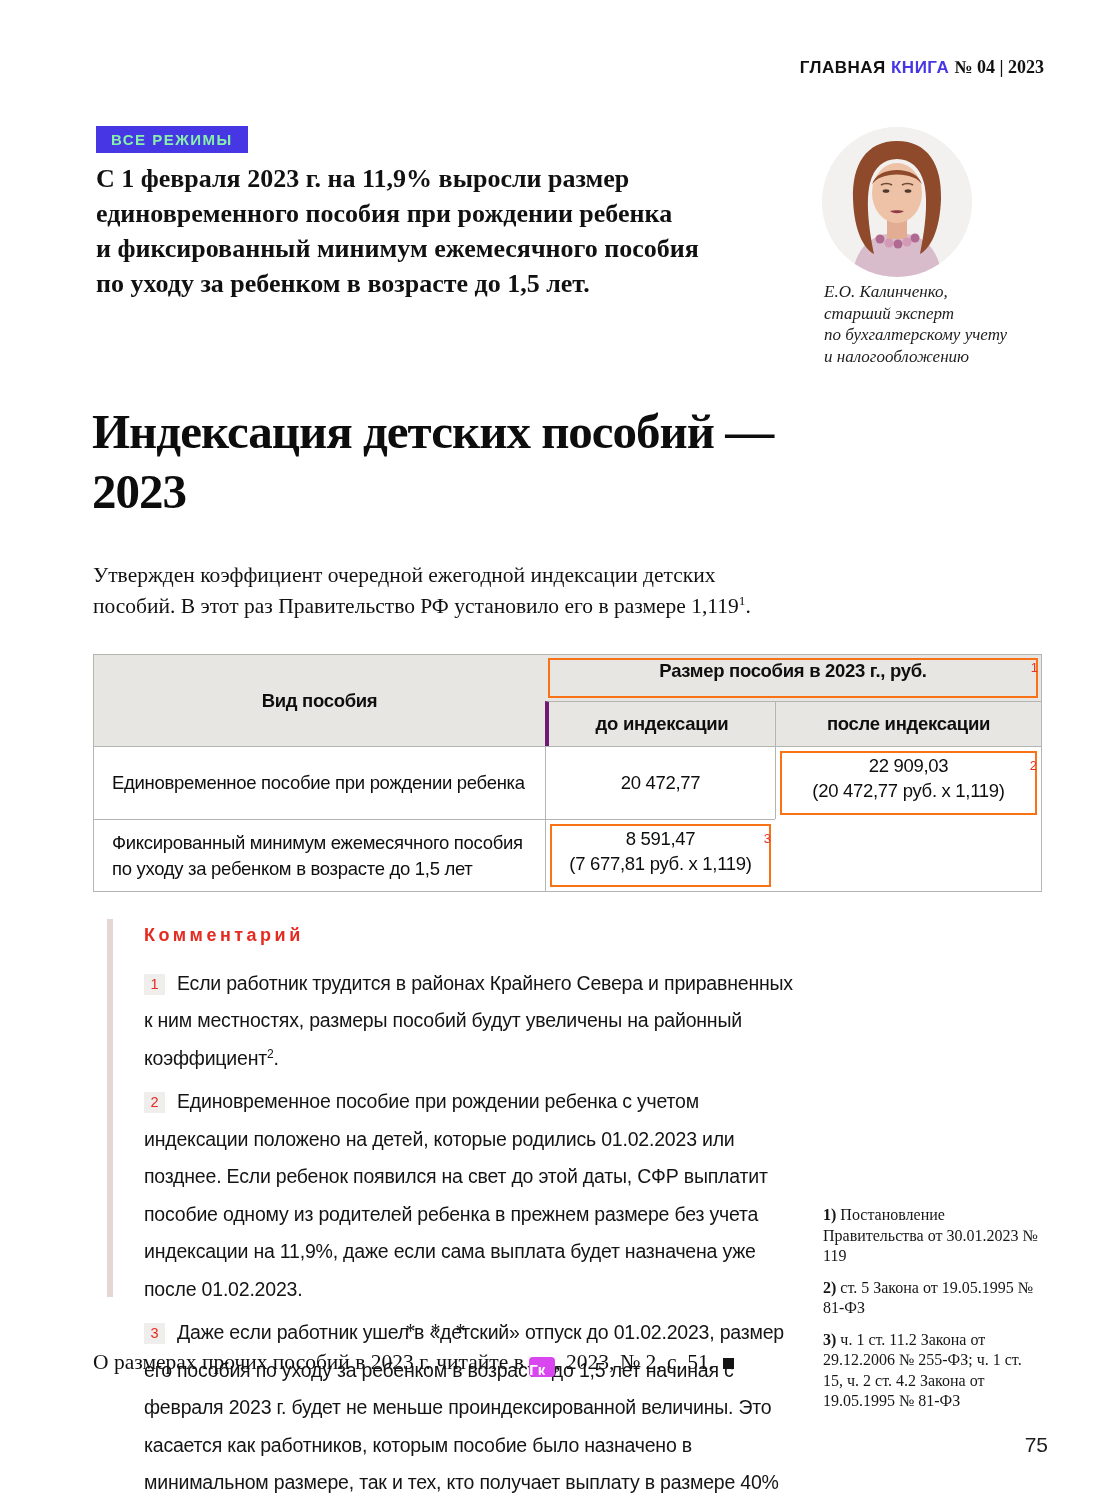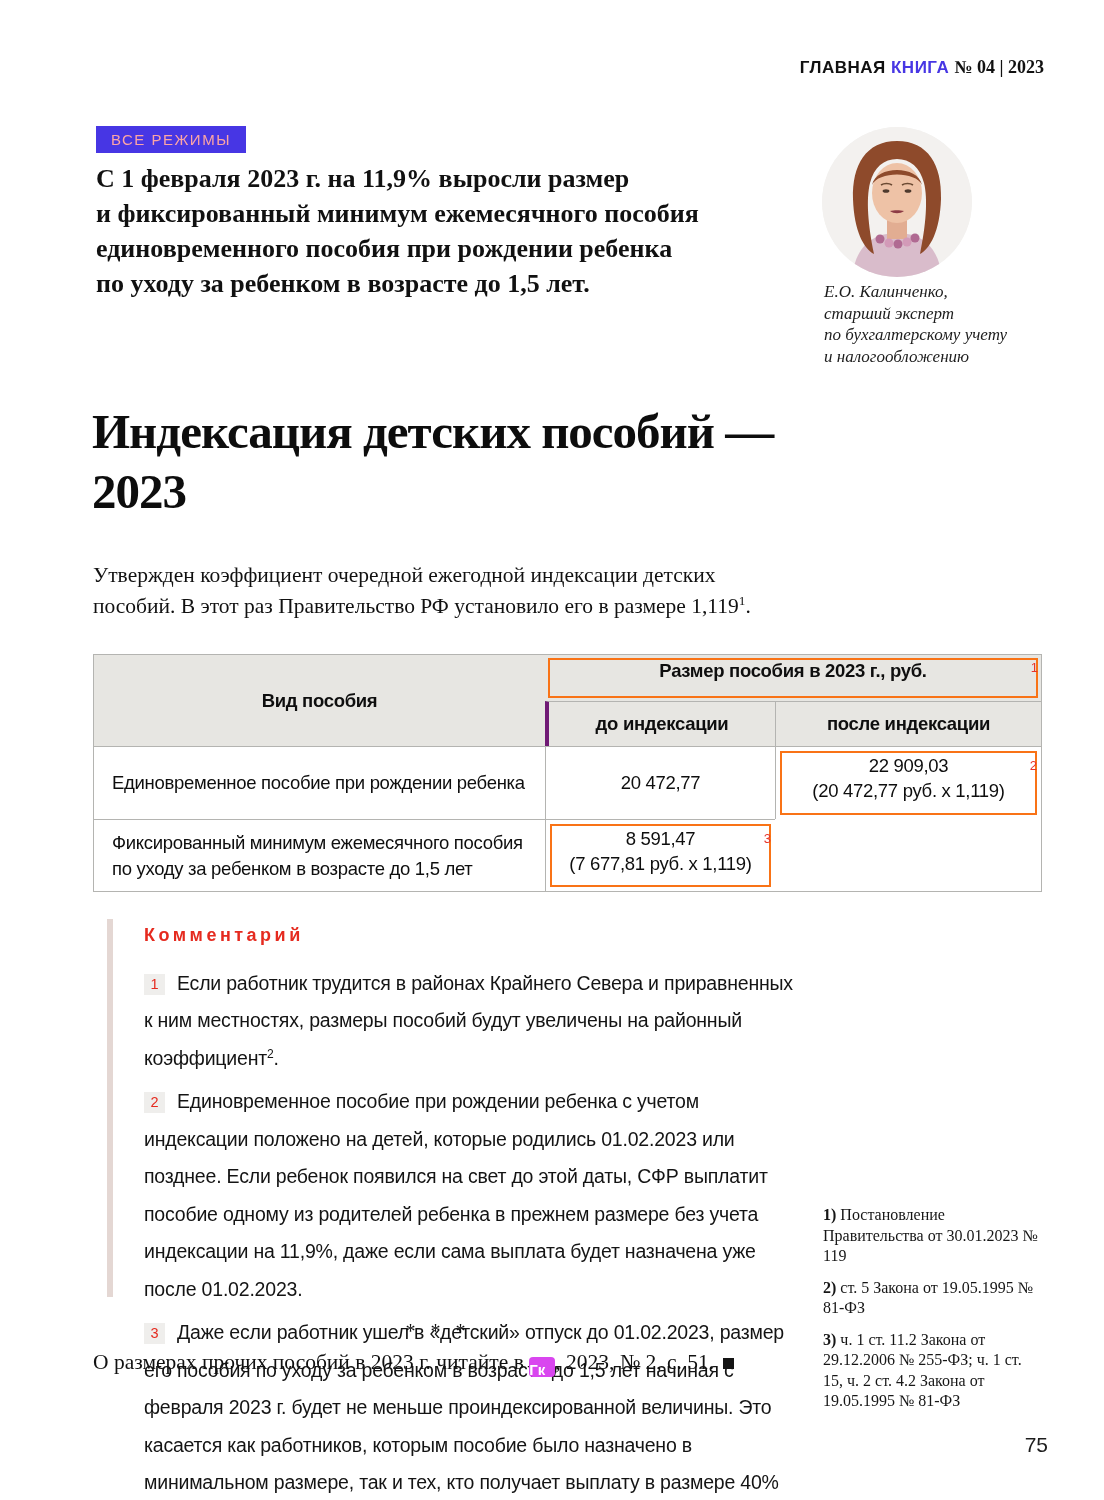--- a/index.html
+++ b/index.html
@@ -14,8 +14,8 @@
 
   
   .badge{position:absolute;left:96px;top:126px;height:27px;line-height:27px;padding:0 15px;
-         background:#4736e4;color:#fca5a5;font-family:"Liberation Sans",sans-serif;
-         font-weight:normal;font-size:15px;letter-spacing:1.5px;}
+         background:#4736e4;color:#86efac;font-family:"Liberation Sans",sans-serif;
+         font-weight:bold;font-size:15px;letter-spacing:1.5px;}
 
   
   .lead{position:absolute;left:96px;top:161px;width:640px;font-weight:bold;

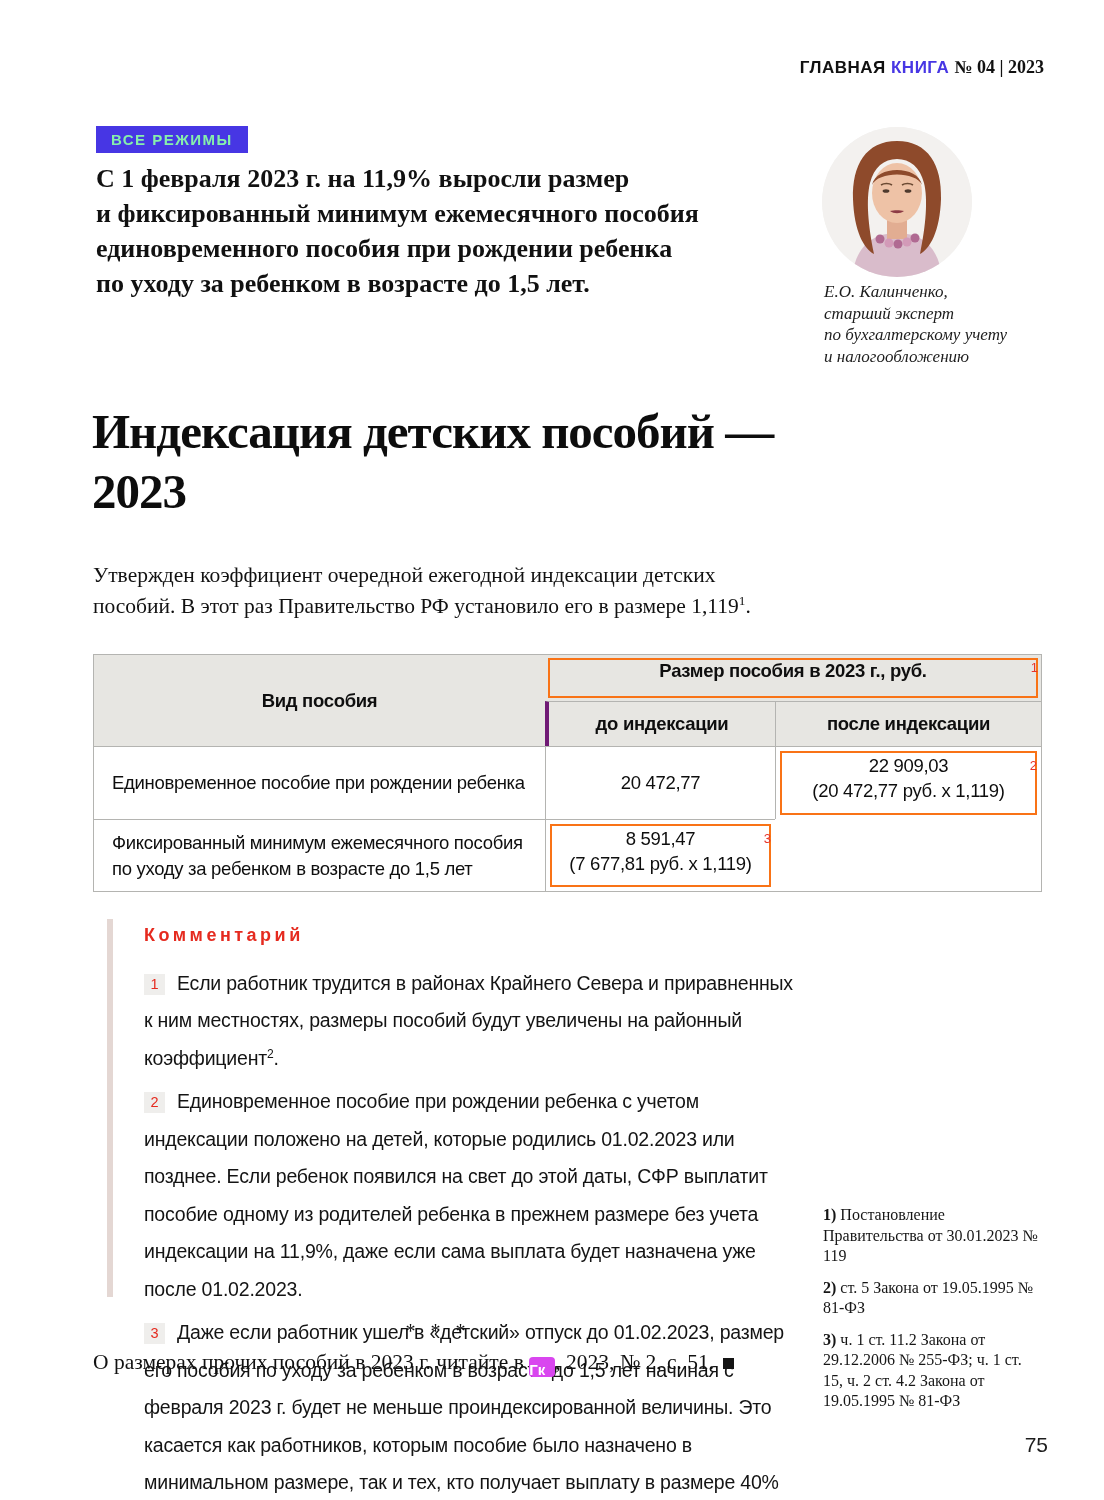--- a/index.html
+++ b/index.html
@@ -108,8 +108,8 @@
 
   <div class="lead">
     <span>С 1 февраля 2023 г. на 11,9% выросли размер</span>
+    <span>единовременного пособия при рождении ребенка</span>
     <span>и фиксированный минимум ежемесячного пособия</span>
-    <span>единовременного пособия при рождении ребенка</span>
     <span>по уходу за ребенком в возрасте до 1,5 лет.</span>
   </div>
 

